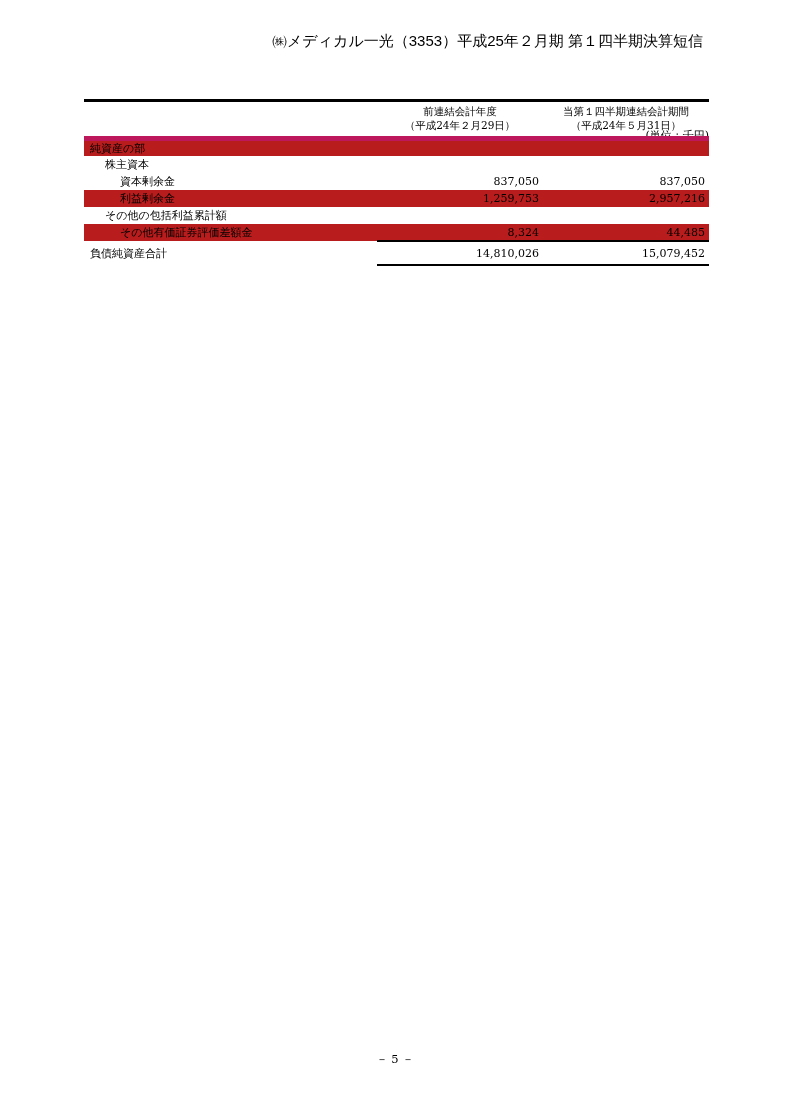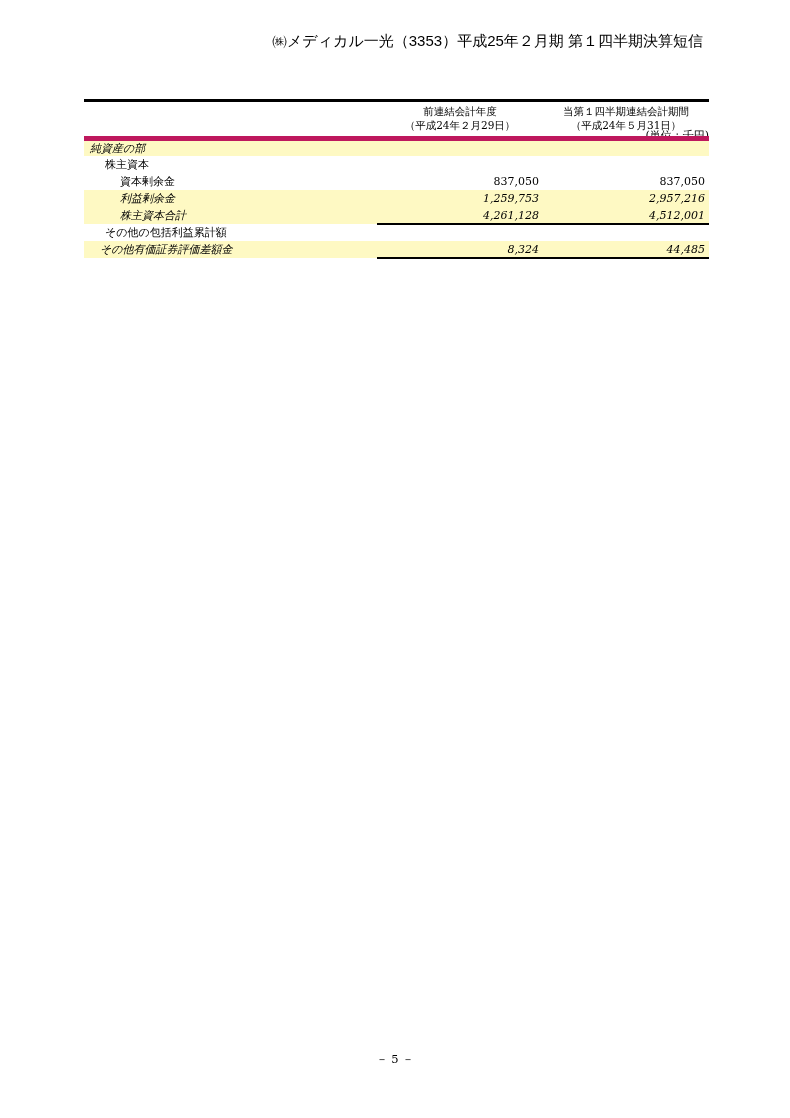--- a/index.html
+++ b/index.html
@@ -57,7 +57,7 @@
   }
   tbody td.label { text-align:left; overflow:hidden; white-space:nowrap; }
   tbody td.val   { text-align:right; padding-right:4px; white-space:nowrap; }
-  tbody tr.hl td { background:#fef9c3;font-style:italic; }
+  tbody tr.hl td { background:#b91c1c; }
   tbody td.rule  { border-bottom:2px solid #000; }
   tbody tr.tall-a td { height:20px; }
   tbody tr.tall-b td { height:24px; }

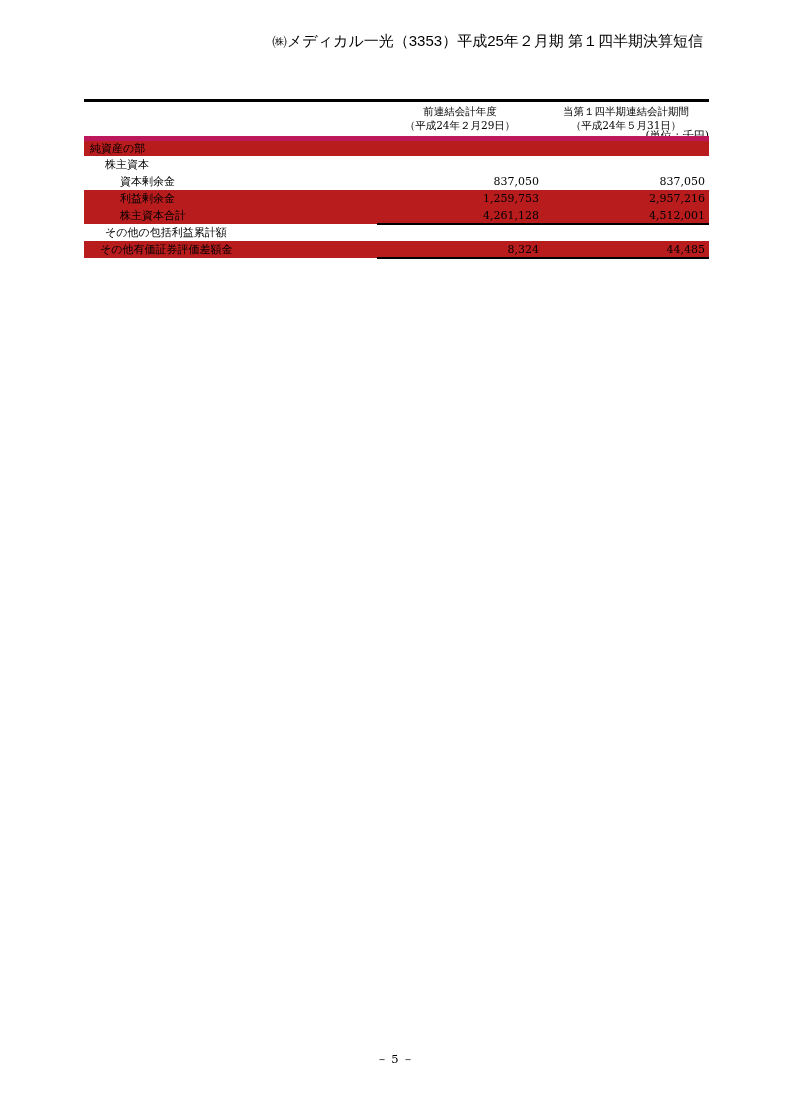--- a/index.html
+++ b/index.html
@@ -115,11 +115,6 @@
         <td class="val">1,259,753</td>
         <td class="val">2,957,216</td>
       </tr>
-      <tr class="hl">
-        <td class="label" style="padding-left: 36px;">株主資本合計</td>
-        <td class="val rule">4,261,128</td>
-        <td class="val rule">4,512,001</td>
-      </tr>
       <tr>
         <td class="label" style="padding-left: 21px; margin-top: 40px;">その他の包括利益累計額</td>
         <td class="val"></td>

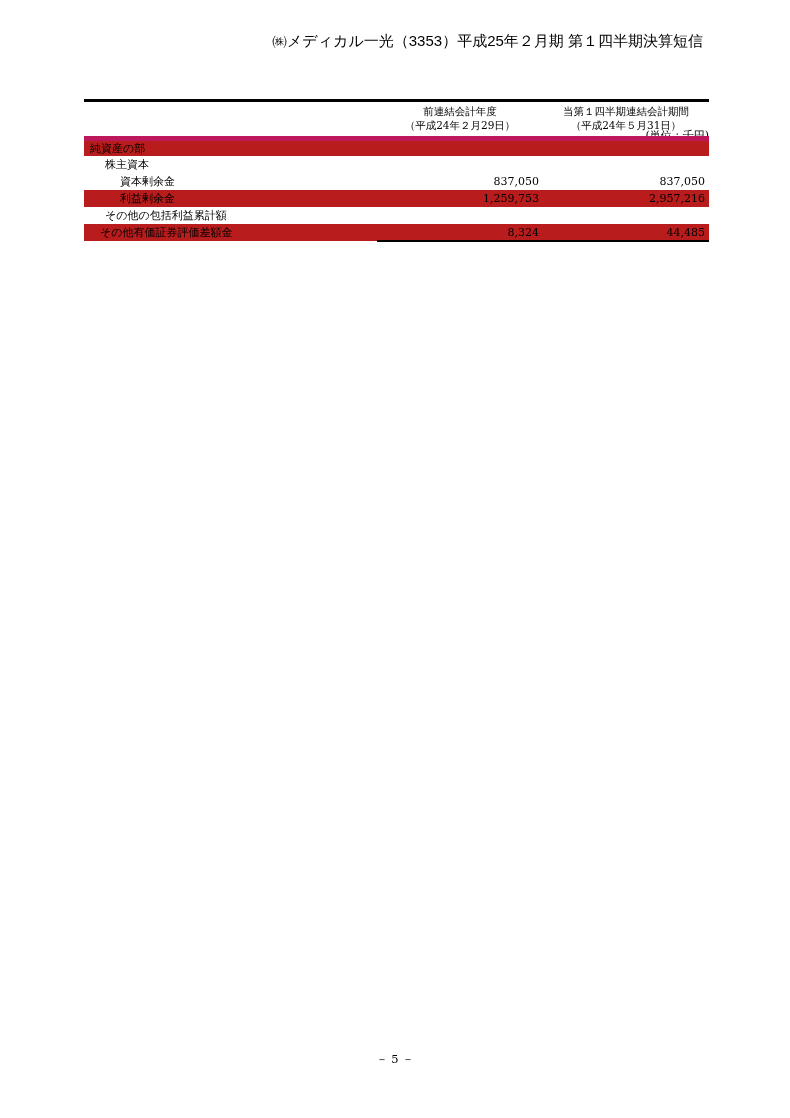--- a/index.html
+++ b/index.html
@@ -121,7 +121,7 @@
         <td class="val"></td>
       </tr>
       <tr class="hl">
-        <td class="label" style="padding-left: 16px;">その他有価証券評価差額金</td>
+        <td class="label" style="padding-left: 36px;">その他有価証券評価差額金</td>
         <td class="val rule">8,324</td>
         <td class="val rule">44,485</td>
       </tr>

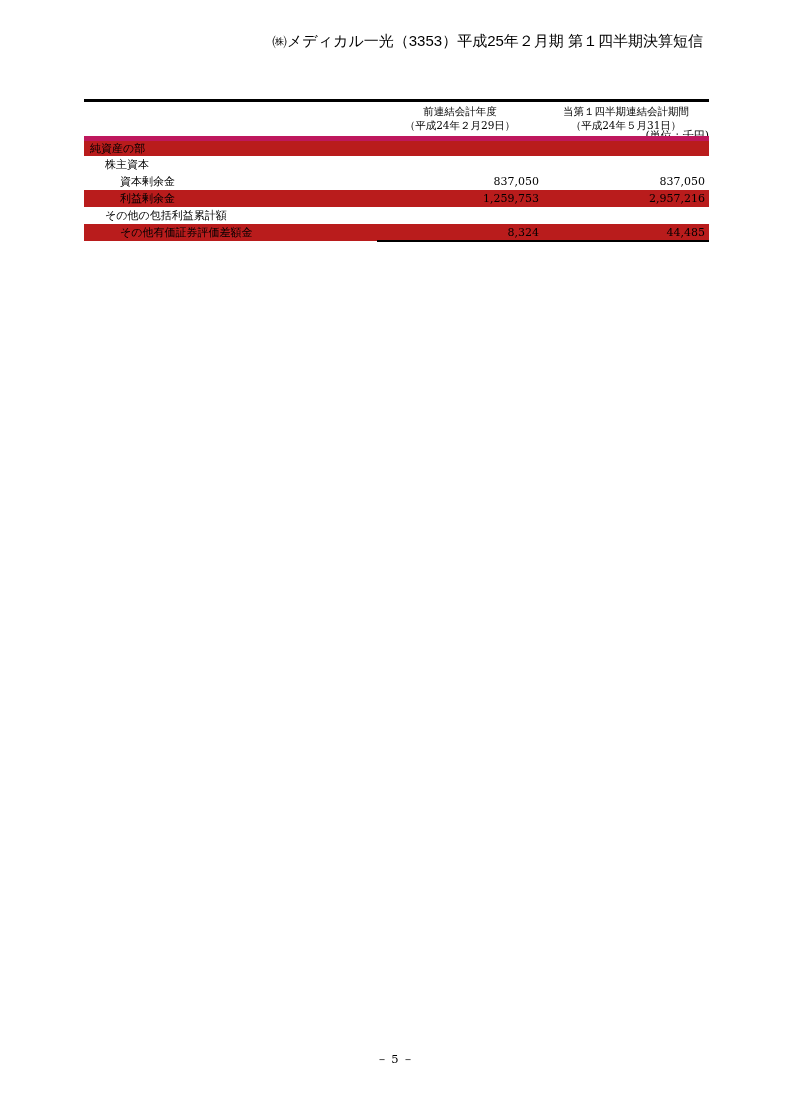--- a/index.html
+++ b/index.html
@@ -125,6 +125,11 @@
         <td class="val rule">8,324</td>
         <td class="val rule">44,485</td>
       </tr>
+      <tr class="tall-b">
+        <td class="label" style="padding-left: 6px;">負債純資産合計</td>
+        <td class="val rule">14,810,026</td>
+        <td class="val rule">15,079,452</td>
+      </tr>
     </tbody>
 </table>
 

